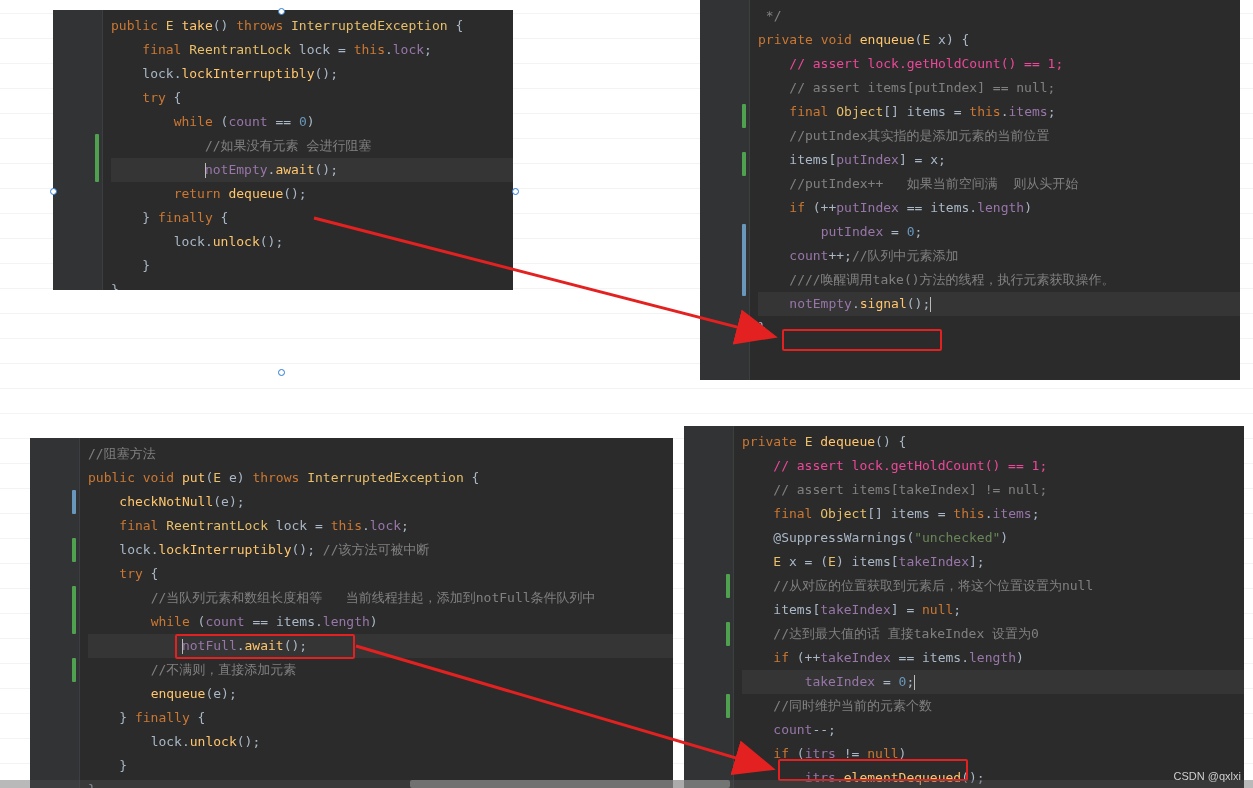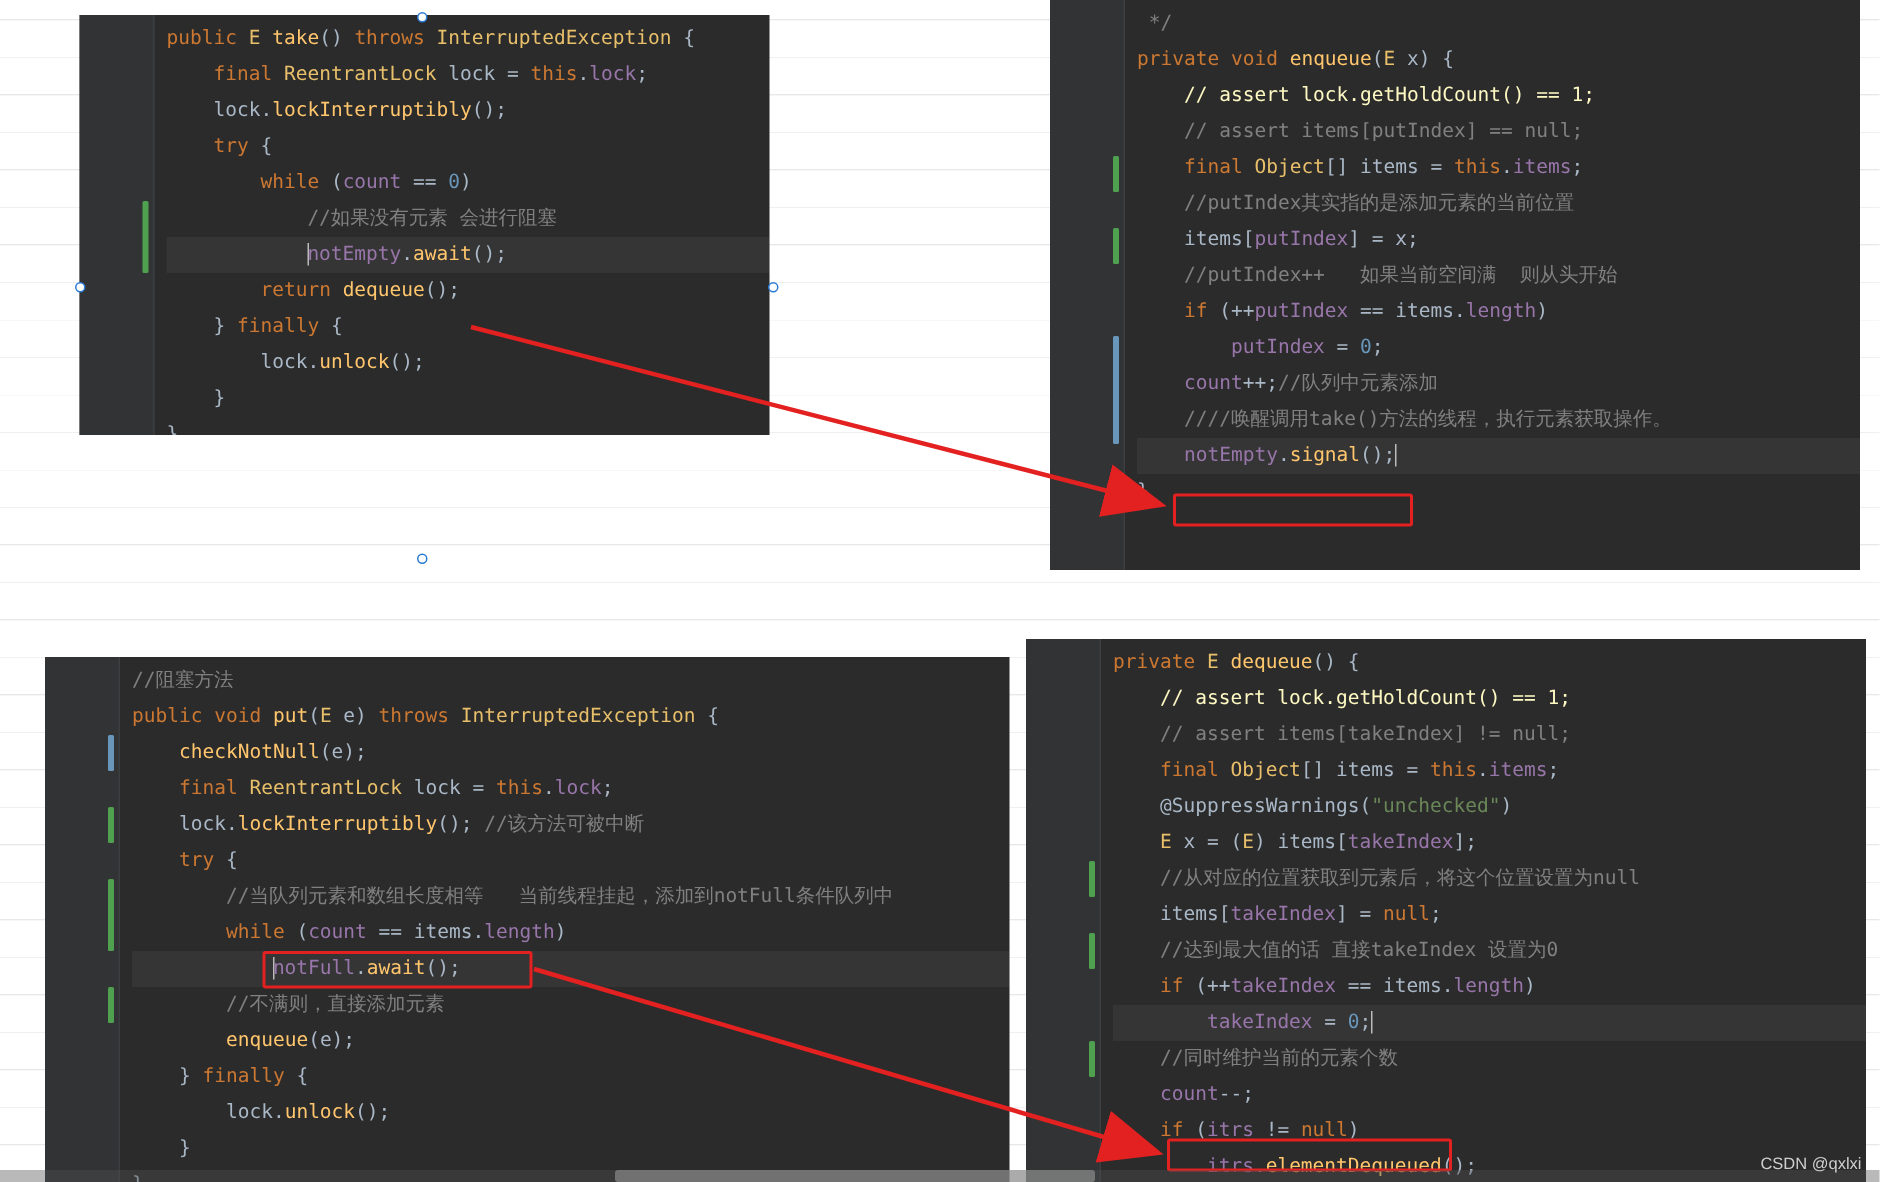--- a/index.html
+++ b/index.html
@@ -43,7 +43,7 @@
   .str  { color: #6a8759; }
   .num  { color: #6897bb; }
   .cmt  { color: #808080; }
-  .cmtb { color: #fef9c3; font-style: normal; }
+  .cmtb { color: #ec4899; font-style: normal; }
   .op   { color: #a9b7c6; }
 
   .hl { background: rgba(255,255,255,0.05); display: inline-block; width: 100%; }

